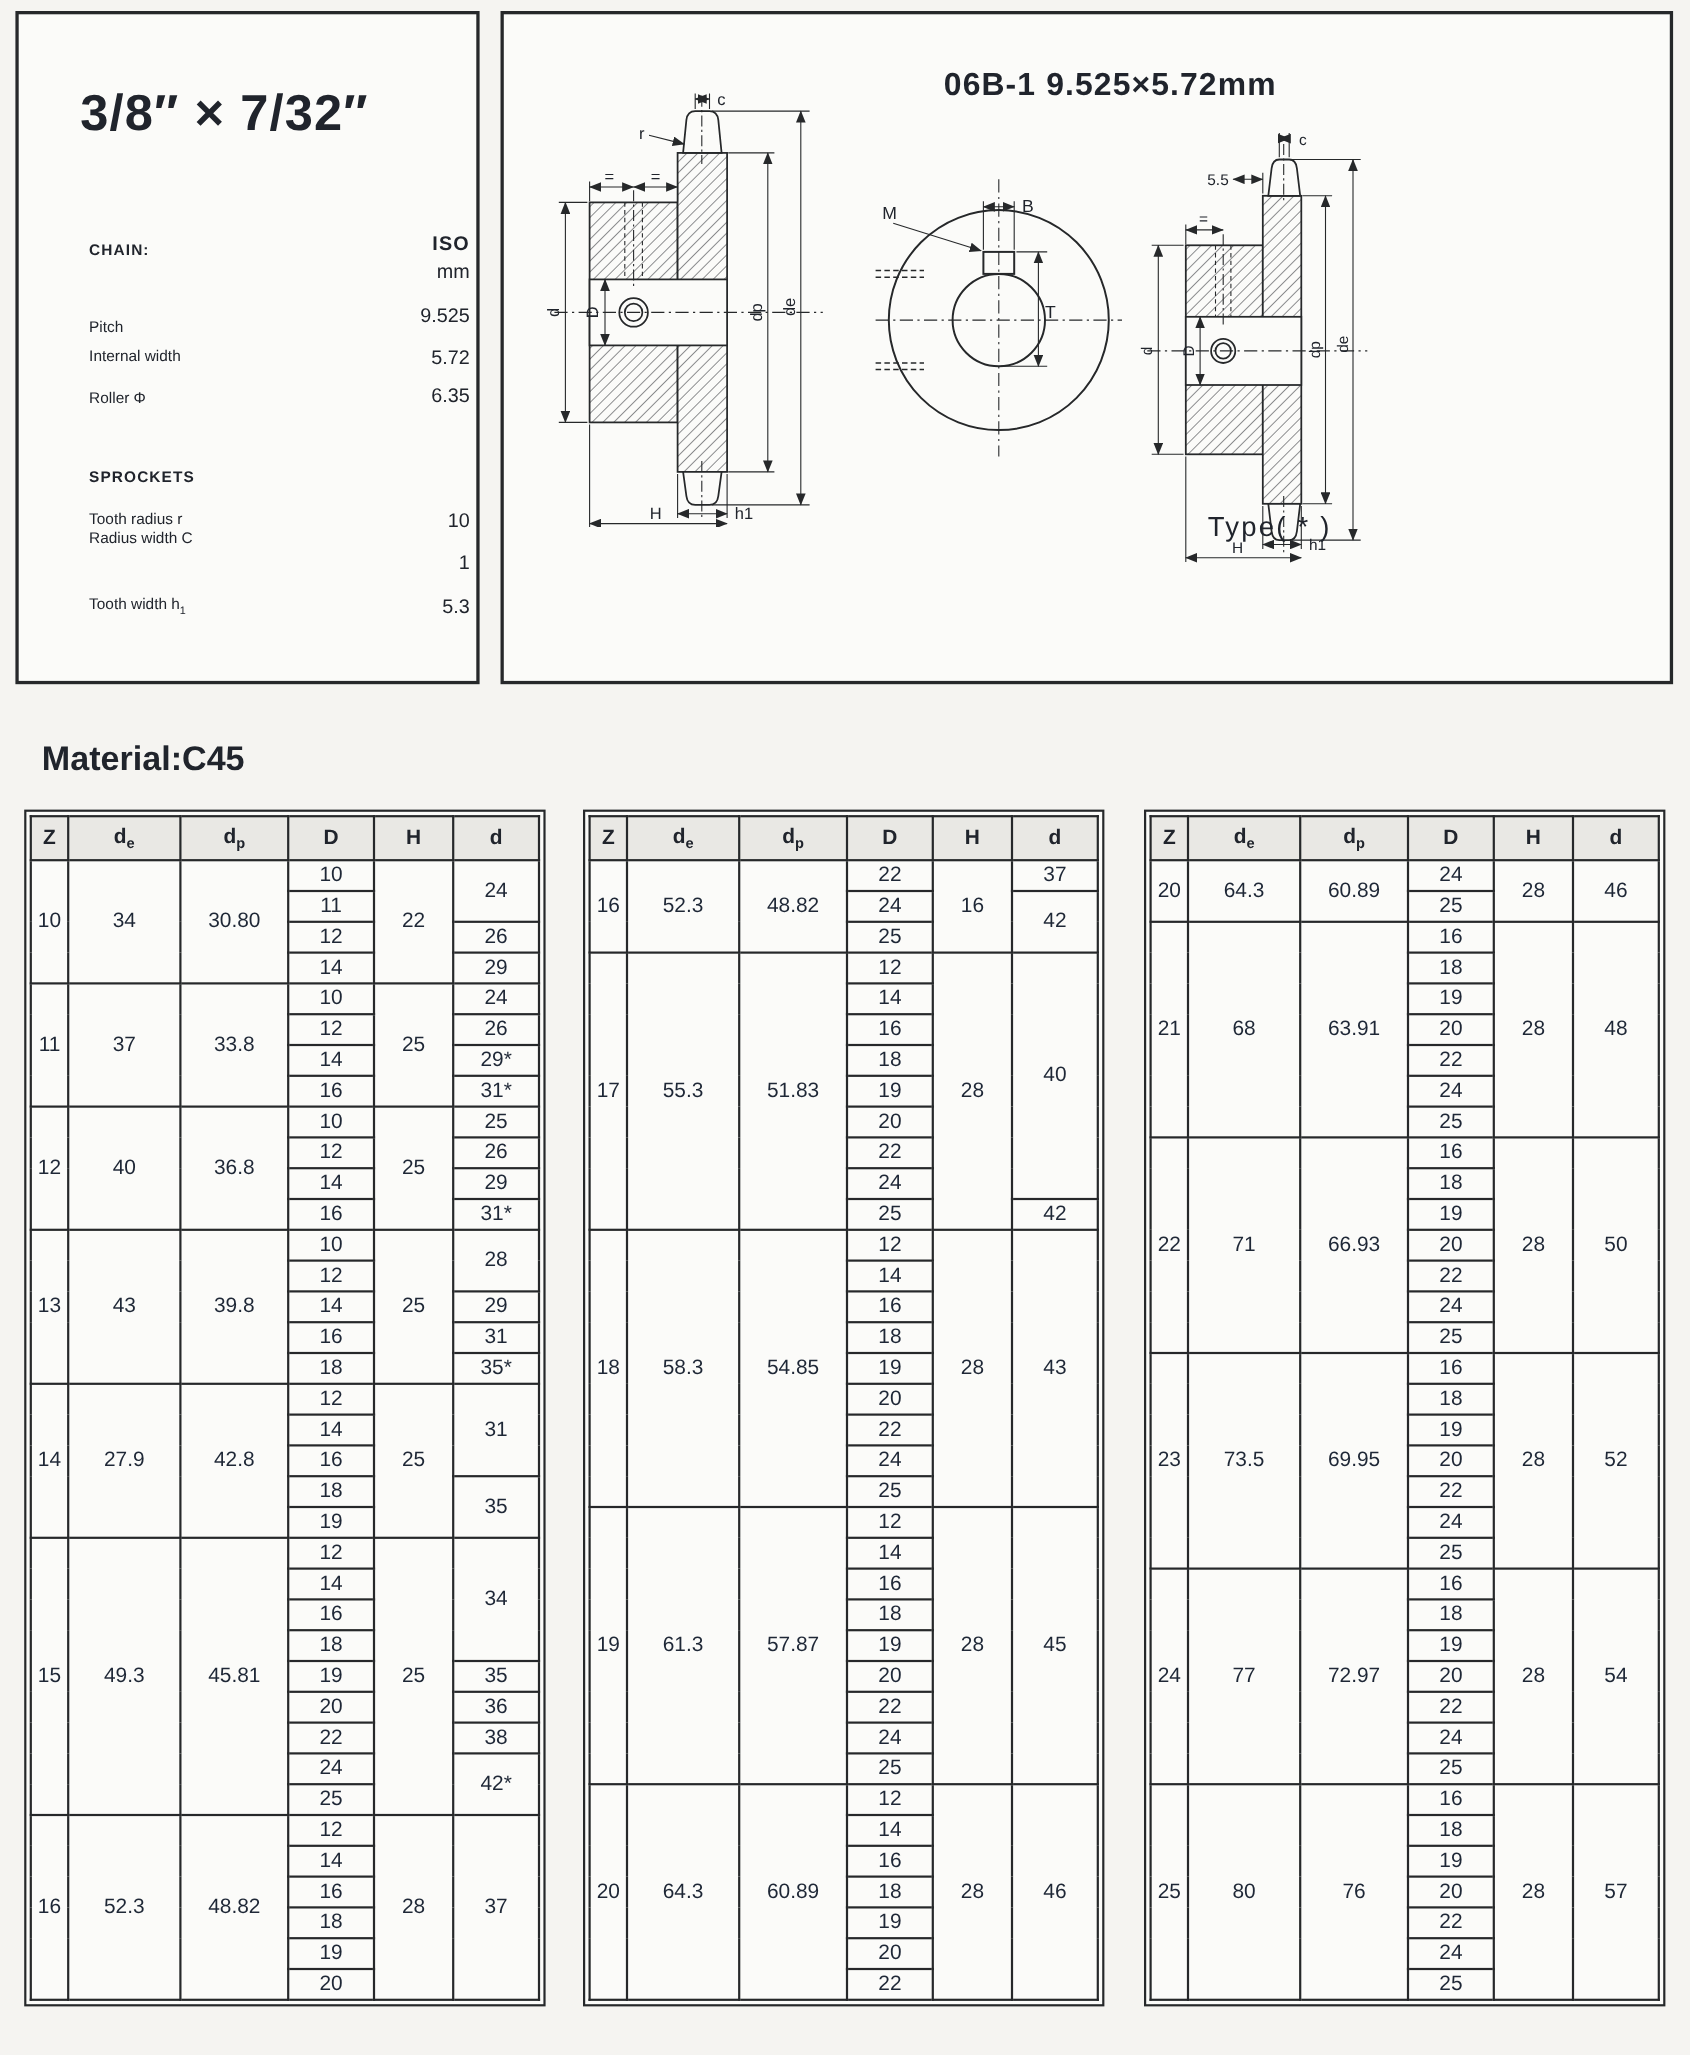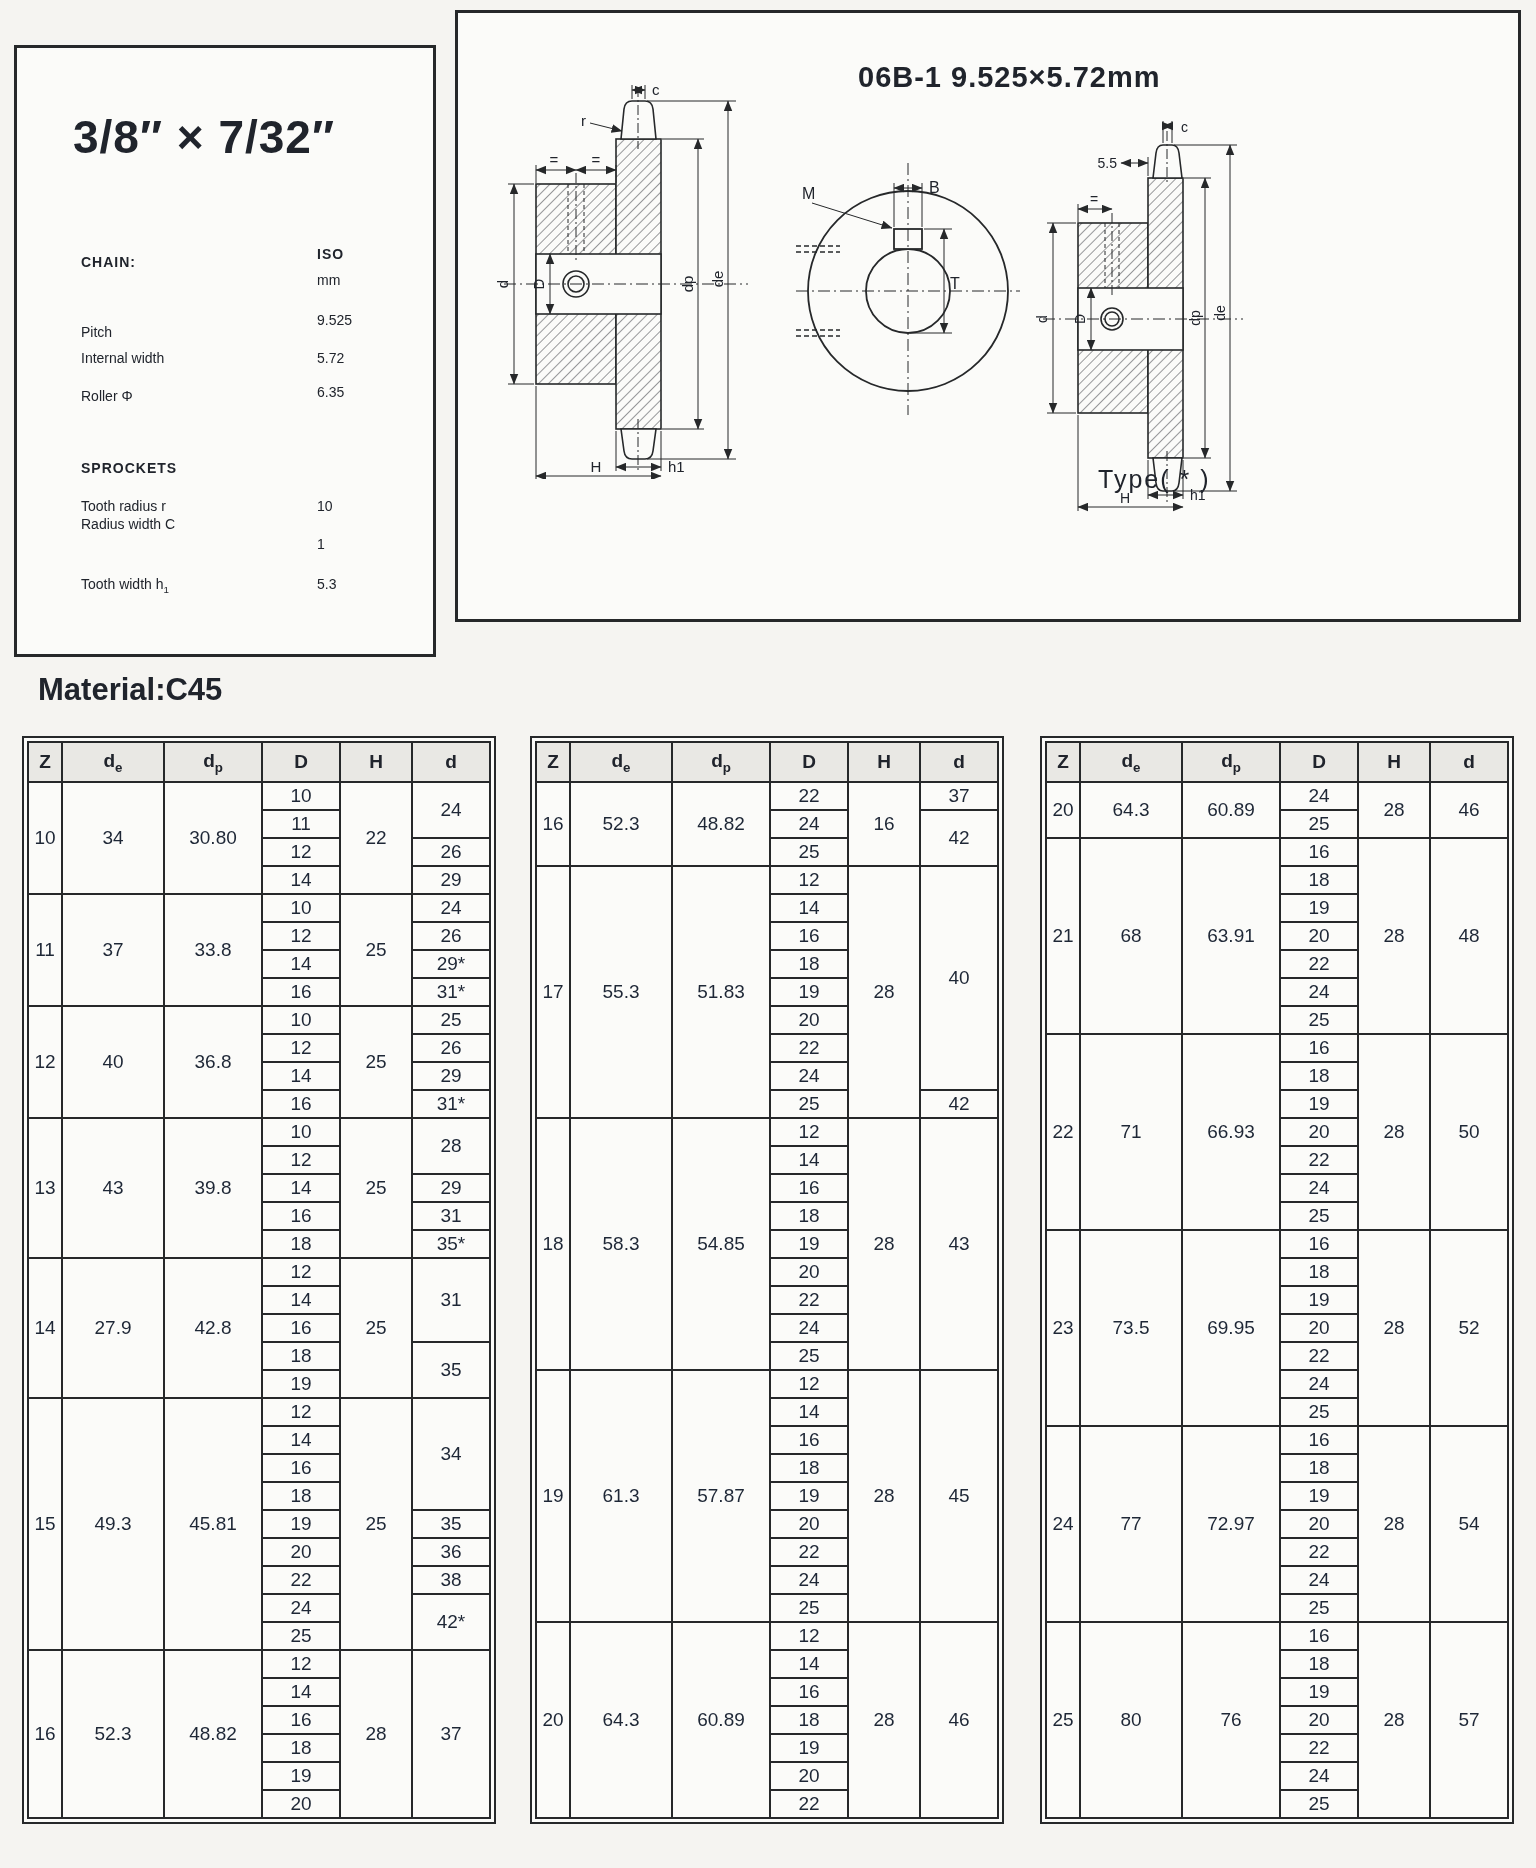--- a/index.html
+++ b/index.html
@@ -10,7 +10,7 @@
     color:#20242c;
   }
   .box{position:absolute;background:#fbfbf9;border:3px solid #26282a;box-sizing:border-box;}
-  #spec-box{left:14px;top:10px;width:422px;height:612px;margin-top:35px;}
+  #spec-box{left:14px;top:10px;width:422px;height:612px;}
   #draw-box{left:455px;top:10px;width:1066px;height:612px;}
 
   

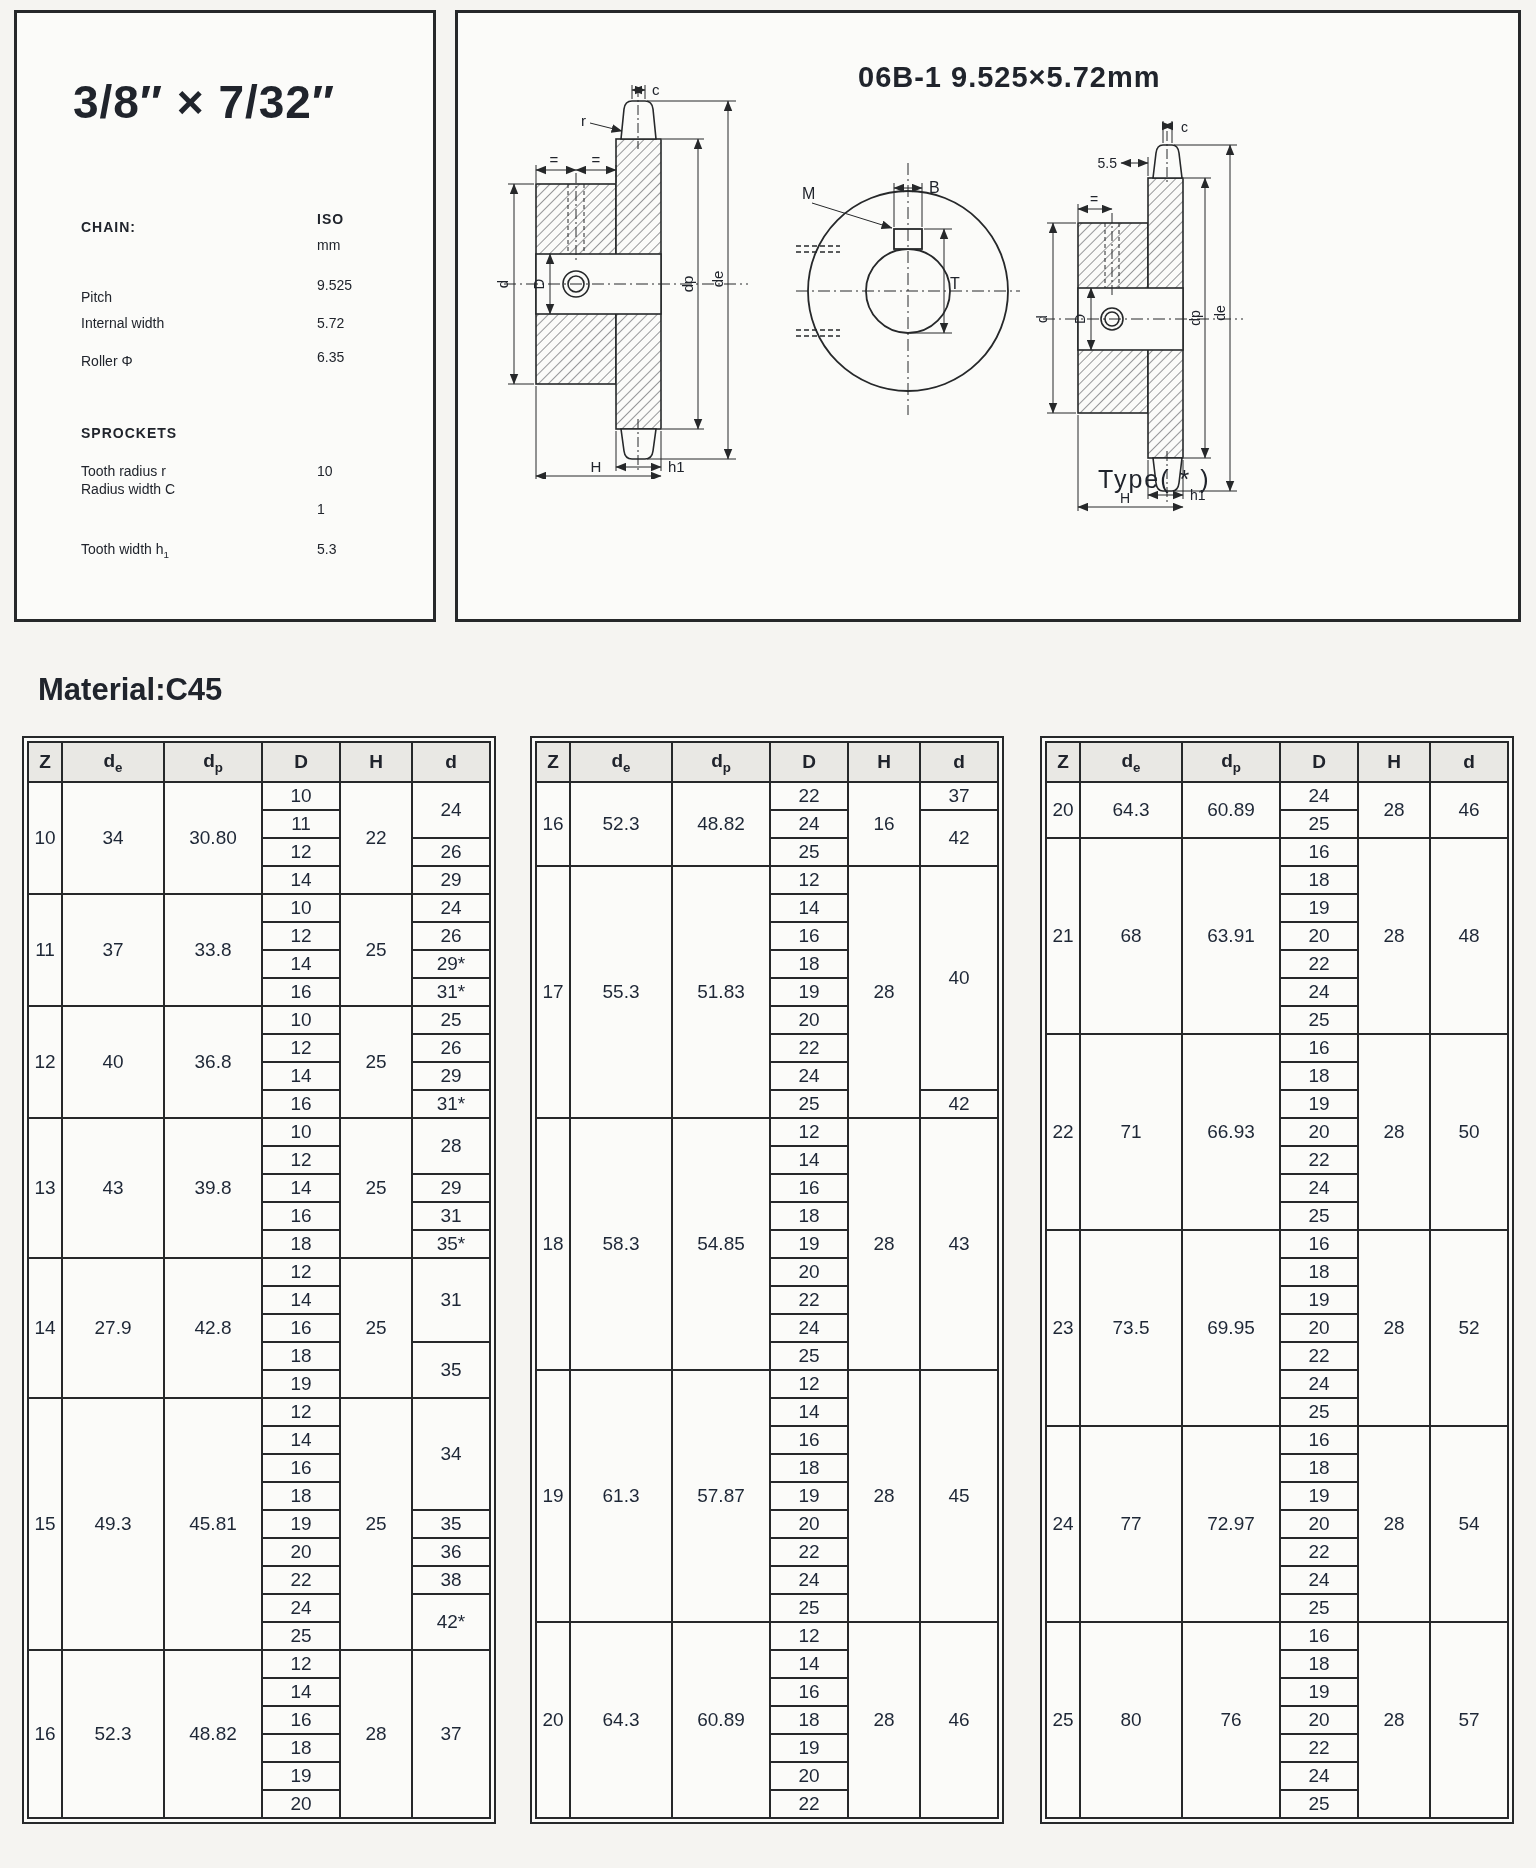--- a/index.html
+++ b/index.html
@@ -17,7 +17,7 @@
   .size-title{position:absolute;left:56px;top:62px;font-size:46px;font-weight:bold;letter-spacing:1px;}
   .spec-line{position:absolute;left:64px;font-size:14px;white-space:nowrap;}
   .spec-head{font-weight:bold;letter-spacing:1px;}
-  .spec-val{position:absolute;left:300px;width:110px;text-align:left;font-size:14px;}
+  .spec-val{position:absolute;left:300px;width:110px;text-align:right;font-size:18px;}
   sub{font-size:70%;}
 
   

